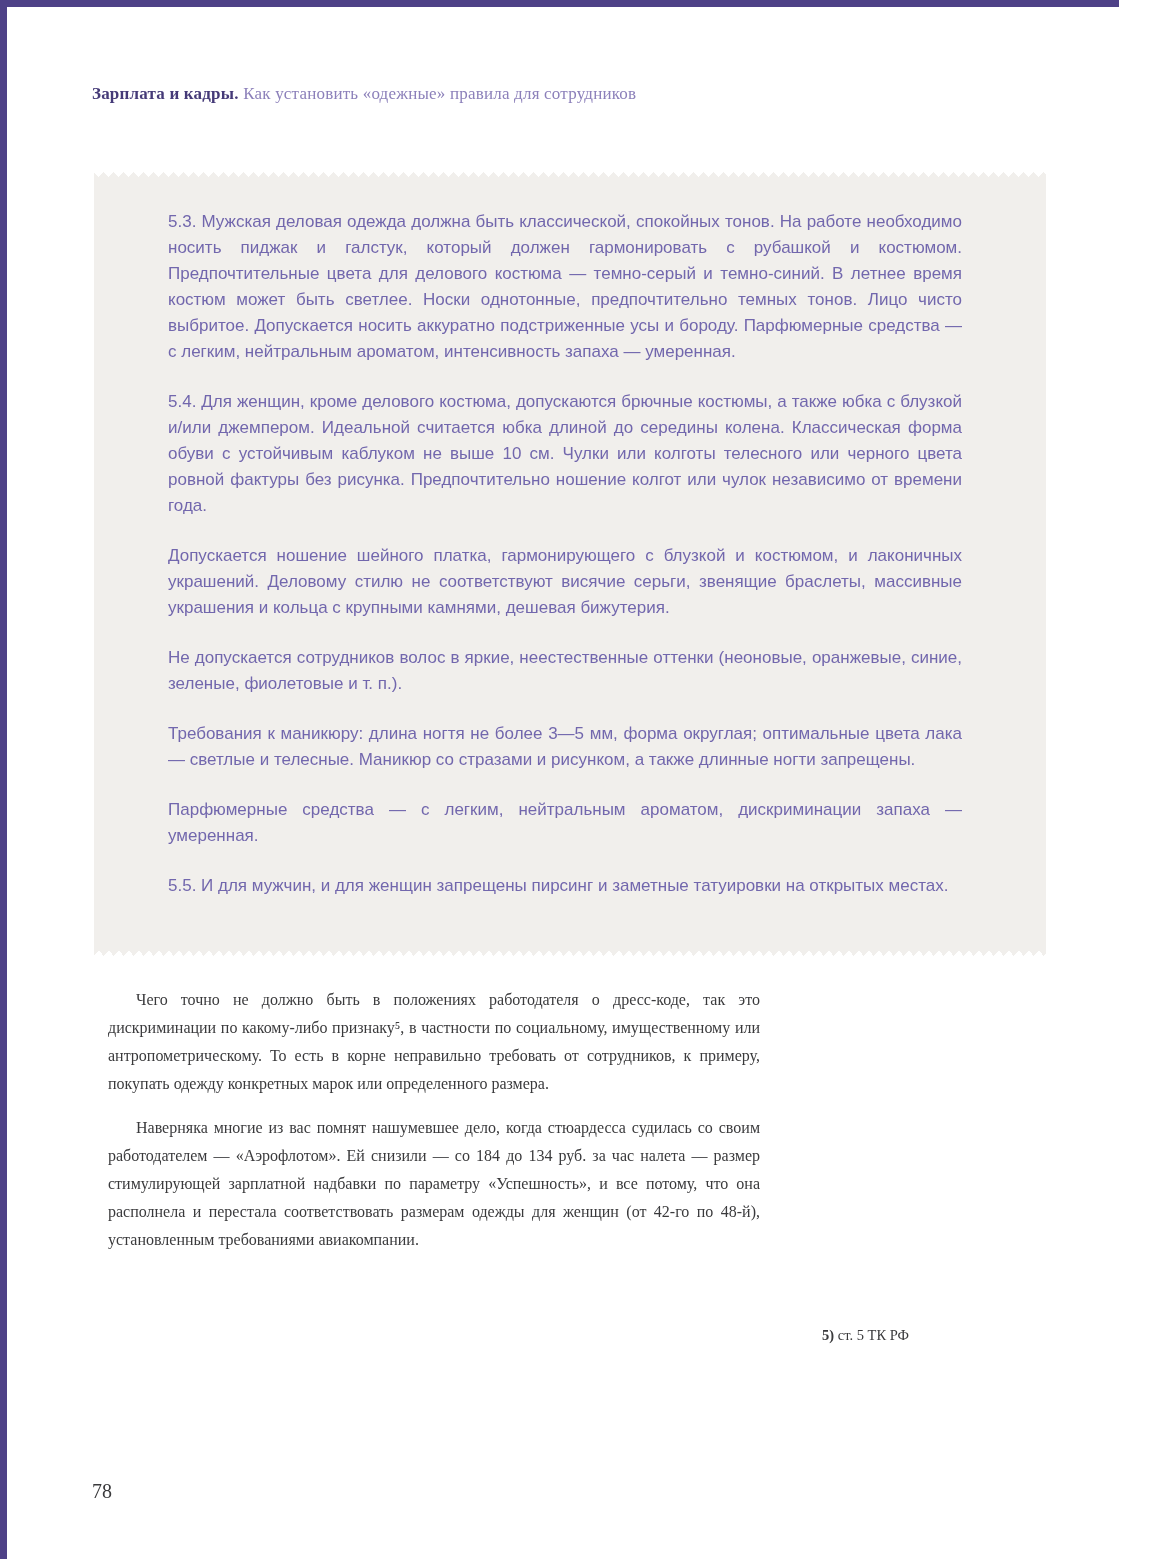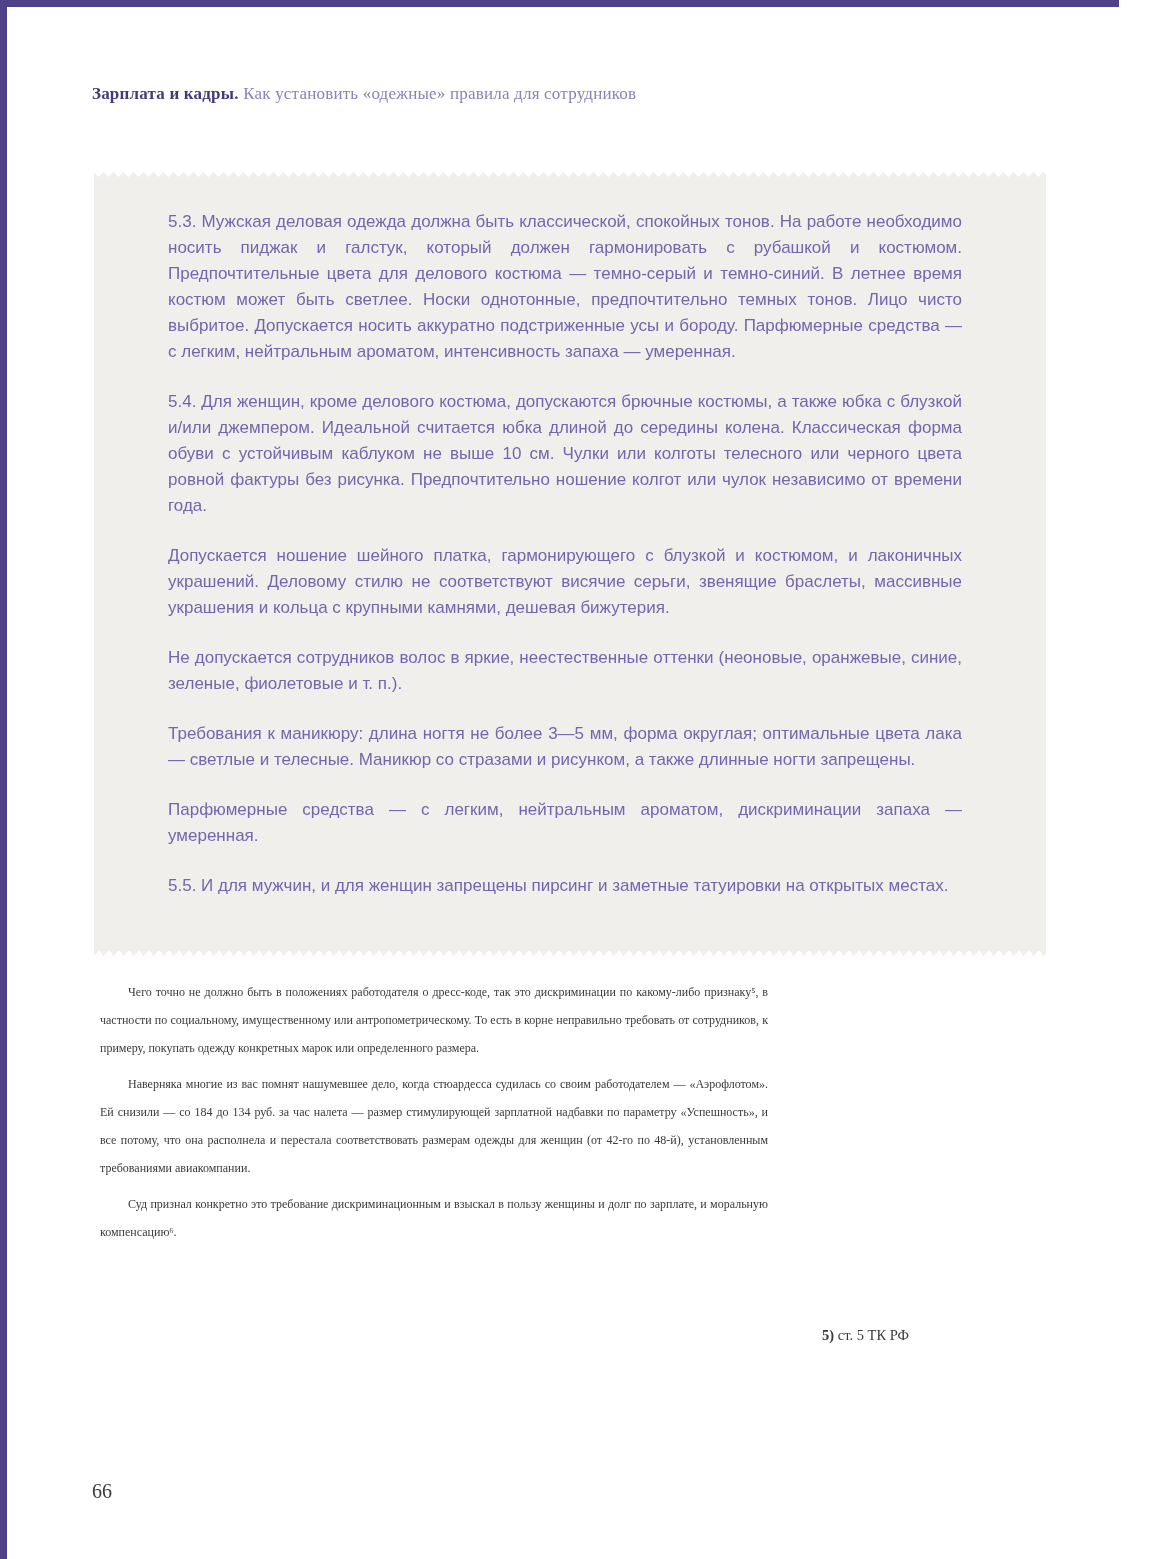--- a/index.html
+++ b/index.html
@@ -80,8 +80,8 @@
     width: 684px;
   }
   .article-body p {
-    margin: 8px;
-    font-size: 12px;
+    margin: 16px;
+    font-size: 16px;
     line-height: 28px;
     color: var(--body-text, #3a3a3c);
     text-align: justify;

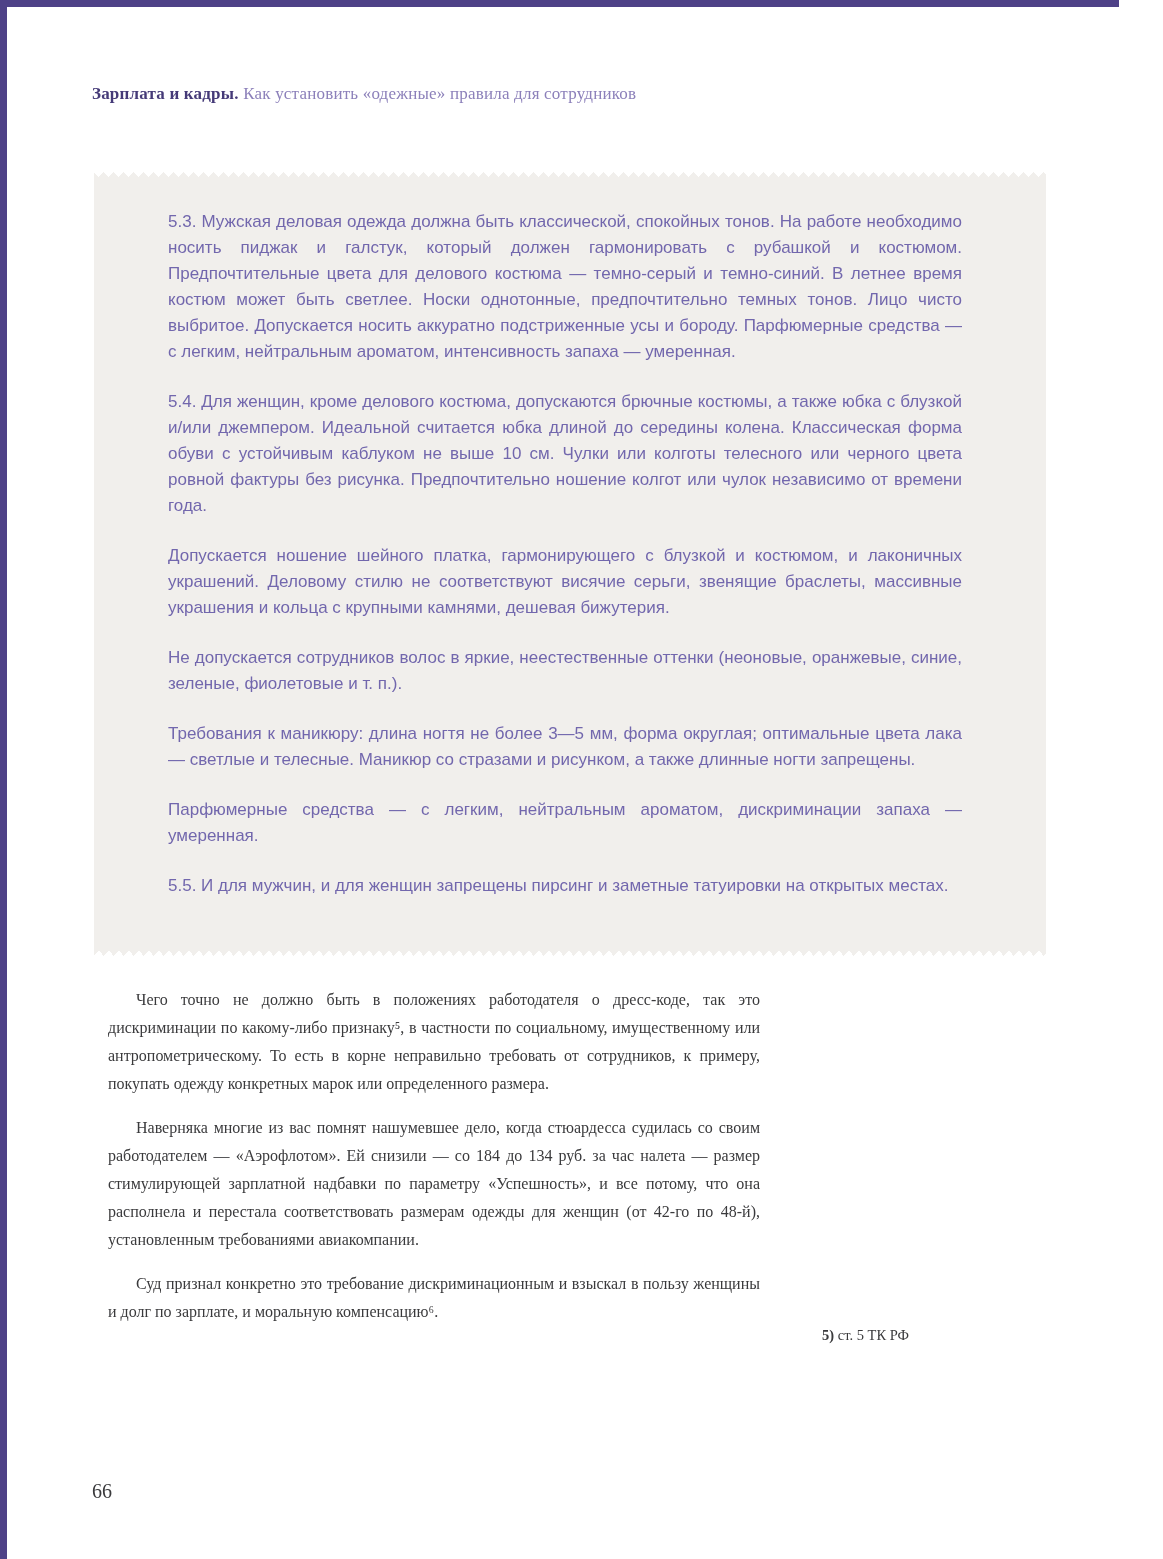--- a/index.html
+++ b/index.html
@@ -134,7 +134,6 @@
   <section class="article-body">
     <p>Чего точно не должно быть в положениях работодателя о дресс-коде, так это дискриминации по какому-либо признаку⁵, в частности по социальному, имущественному или антропометрическому. То есть в корне неправильно требовать от сотрудников, к примеру, покупать одежду конкретных марок или определенного размера.</p>
     <p>Наверняка многие из вас помнят нашумевшее дело, когда стюардесса судилась со своим работодателем — «Аэрофлотом». Ей снизили — со 184 до 134 руб. за час налета — размер стимулирующей зарплатной надбавки по параметру «Успешность», и все потому, что она располнела и перестала соответствовать размерам одежды для женщин (от 42-го по 48-й), установленным требованиями авиакомпании.</p>
-    <p>Суд признал конкретно это требование дискриминационным и взыскал в пользу женщины и долг по зарплате, и моральную компенсацию⁶.</p>
   </section>
 
   <aside class="footnotes">

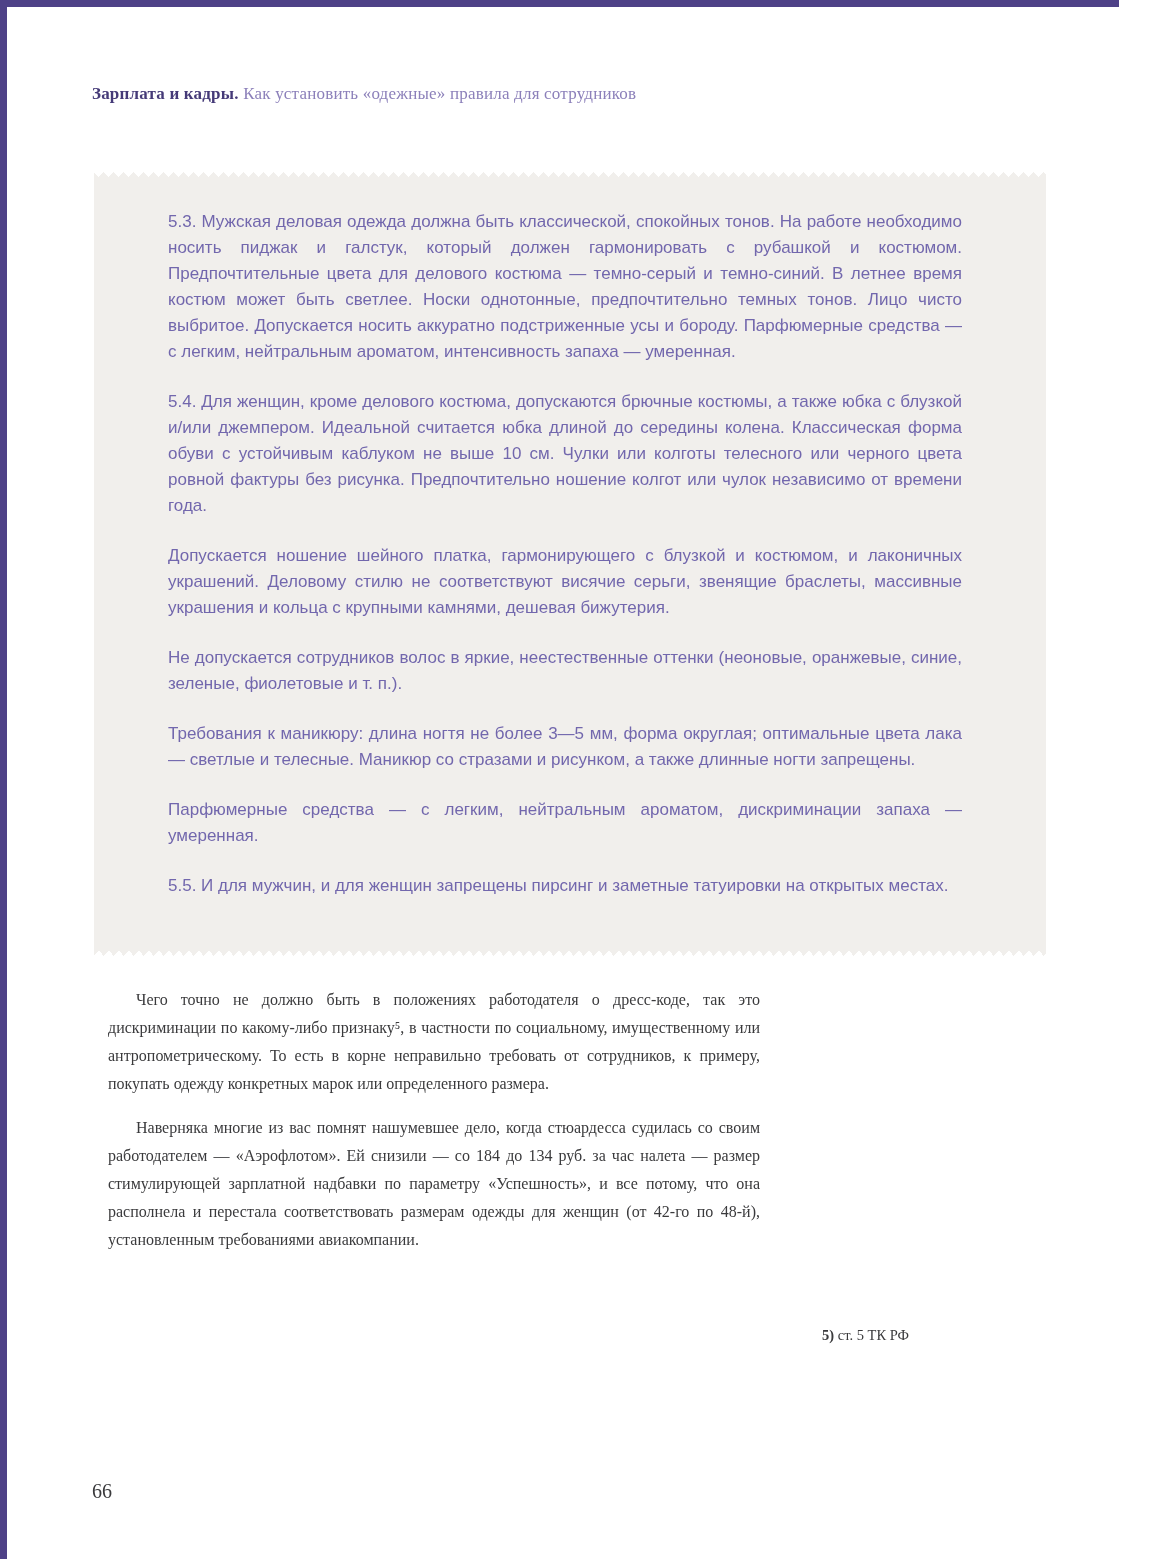--- a/index.html
+++ b/index.html
@@ -143,7 +143,7 @@
     </div>
   </aside>
 
-  <div class="folio">66</div>
+  <div class="folio">78</div>
 
 </div>
 

